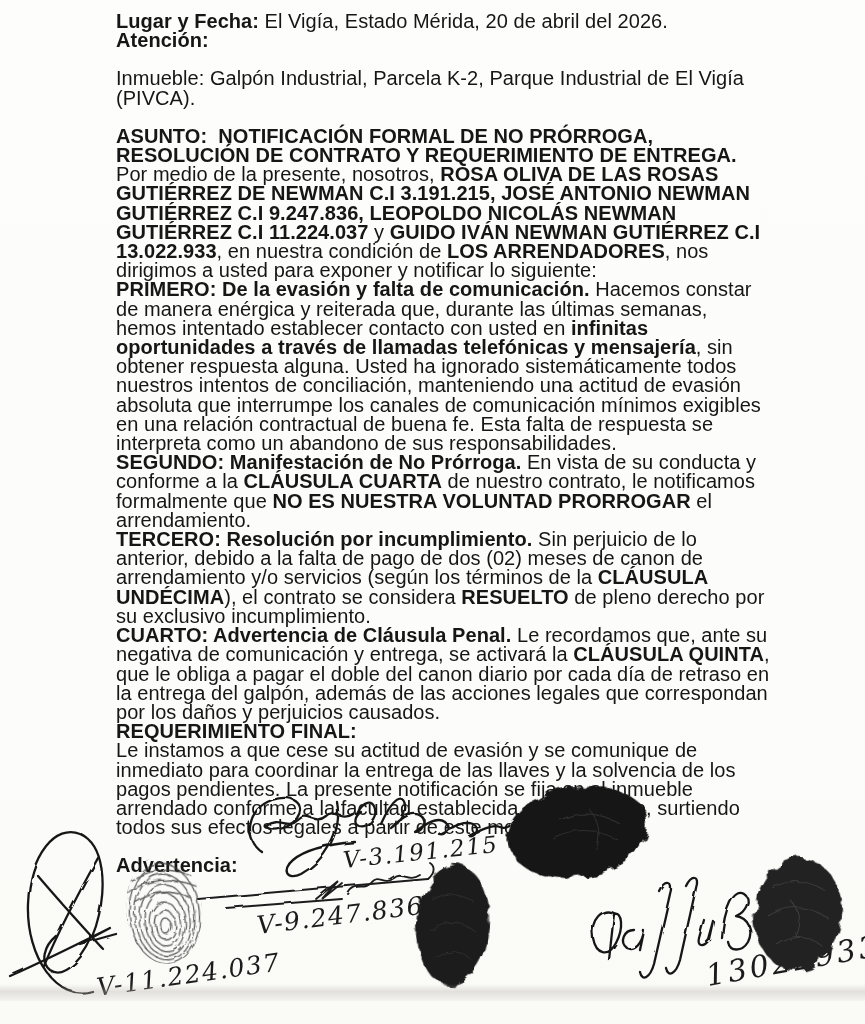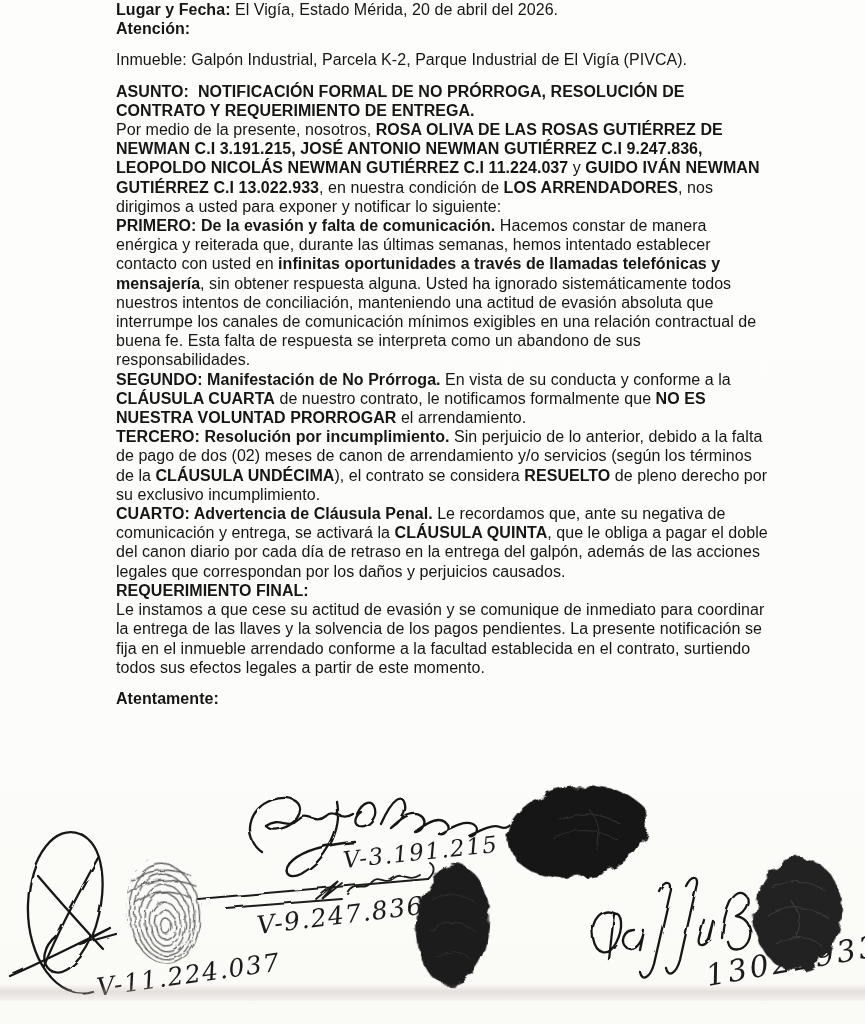--- a/index.html
+++ b/index.html
@@ -16,8 +16,8 @@
   }
   .doc {
     position:absolute;
-    left:116px; top:0; width:656px;
-    font-size:16px; line-height:19.2px;
+    left:116px; top:12px; width:656px;
+    font-size:20px; line-height:19.2px;
     color:#161616;
     letter-spacing:0.05px;
   }

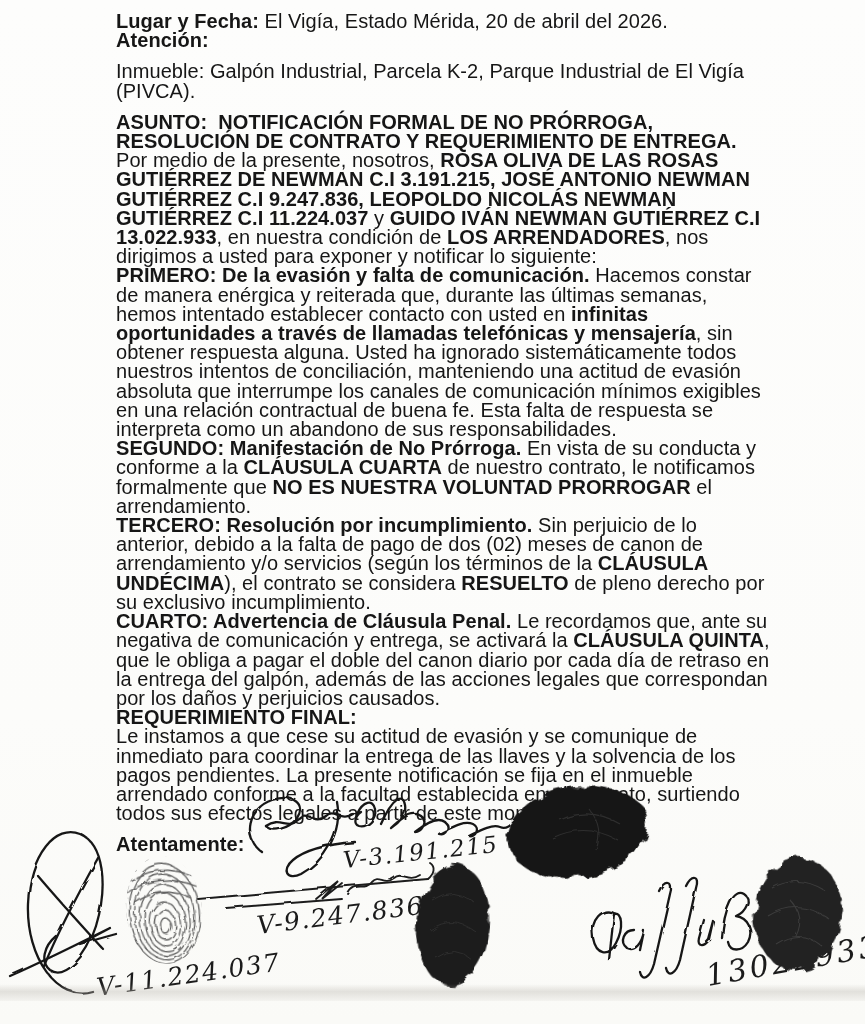--- a/index.html
+++ b/index.html
@@ -22,7 +22,7 @@
     letter-spacing:0.05px;
   }
   .doc p { margin:0; }
-  .doc p.gap { margin-top:12px; }
+  .doc p.gap { margin-top:19px; }
   .b { font-weight:bold; }
   .sig-layer { position:absolute; left:0; top:780px; width:865px; height:244px; }
   .ink { stroke:#181818; stroke-width:2.3; fill:none; stroke-linecap:round; stroke-linejoin:round; }

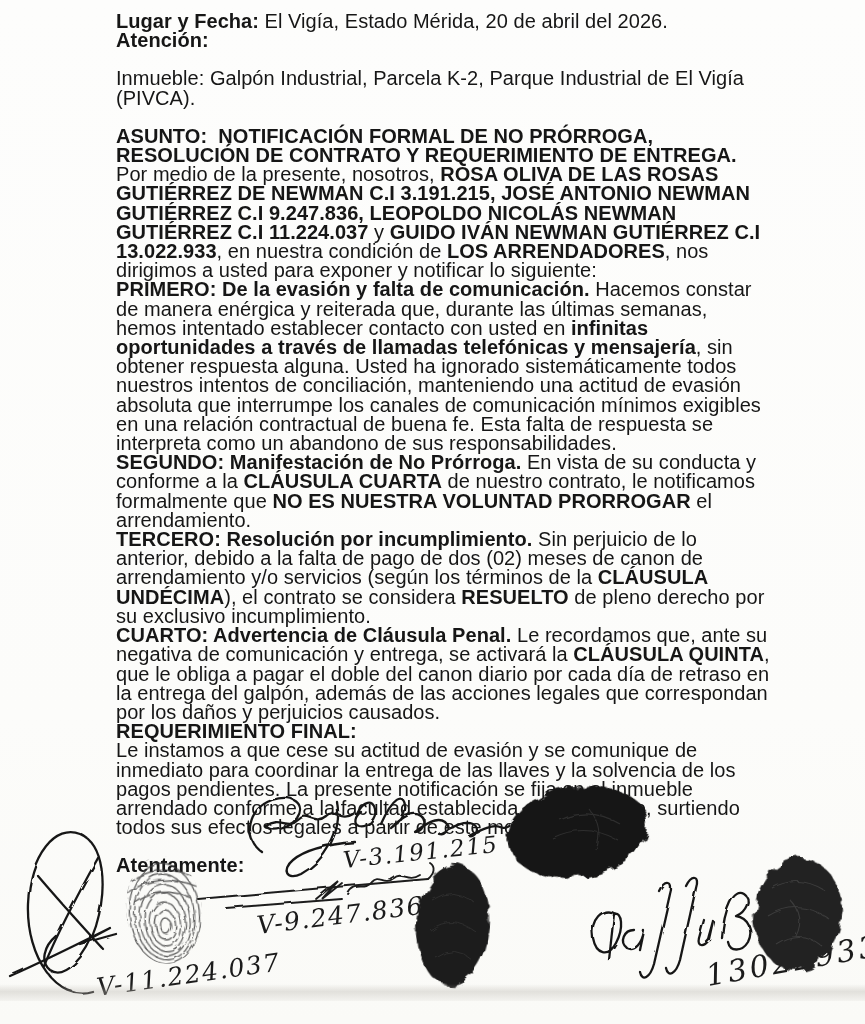--- a/index.html
+++ b/index.html
@@ -59,7 +59,7 @@
       <p><span class="b">CUARTO: Advertencia de Cláusula Penal. </span><span class="r">Le recordamos que, ante su negativa de comunicación y entrega, se activará la </span><span class="b">CLÁUSULA QUINTA</span><span class="r">, que le obliga a pagar el doble del canon diario por cada día de retraso en la entrega del galpón, además de las acciones legales que correspondan por los daños y perjuicios causados.</span></p>
       <p><span class="b">REQUERIMIENTO FINAL:</span></p>
       <p><span class="r">Le instamos a que cese su actitud de evasión y se comunique de inmediato para coordinar la entrega de las llaves y la solvencia de los pagos pendientes. La presente notificación se fija en el inmueble arrendado conforme a la facultad establecida en el contrato, surtiendo todos sus efectos legales a partir de este momento.</span></p>
-      <p class="gap"><span class="b">Atentamente:</span></p>
+      <p class="gap"><span class="b">Advertencia:</span></p>
     </div>
 
   <svg class="sig-layer" viewBox="0 0 865 244" xmlns="http://www.w3.org/2000/svg">

